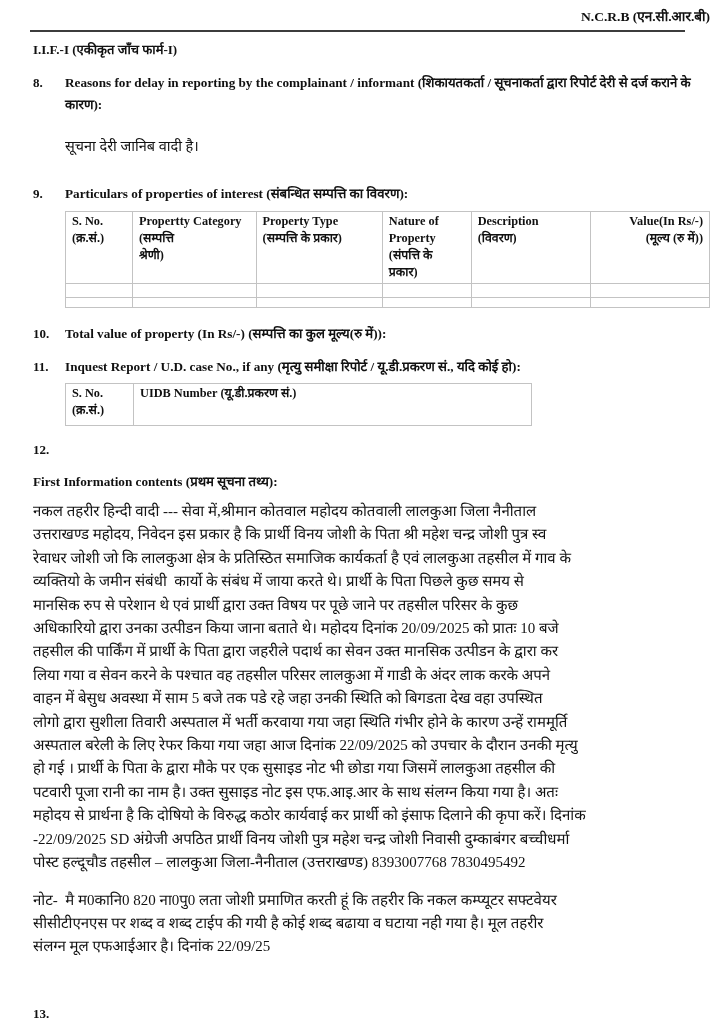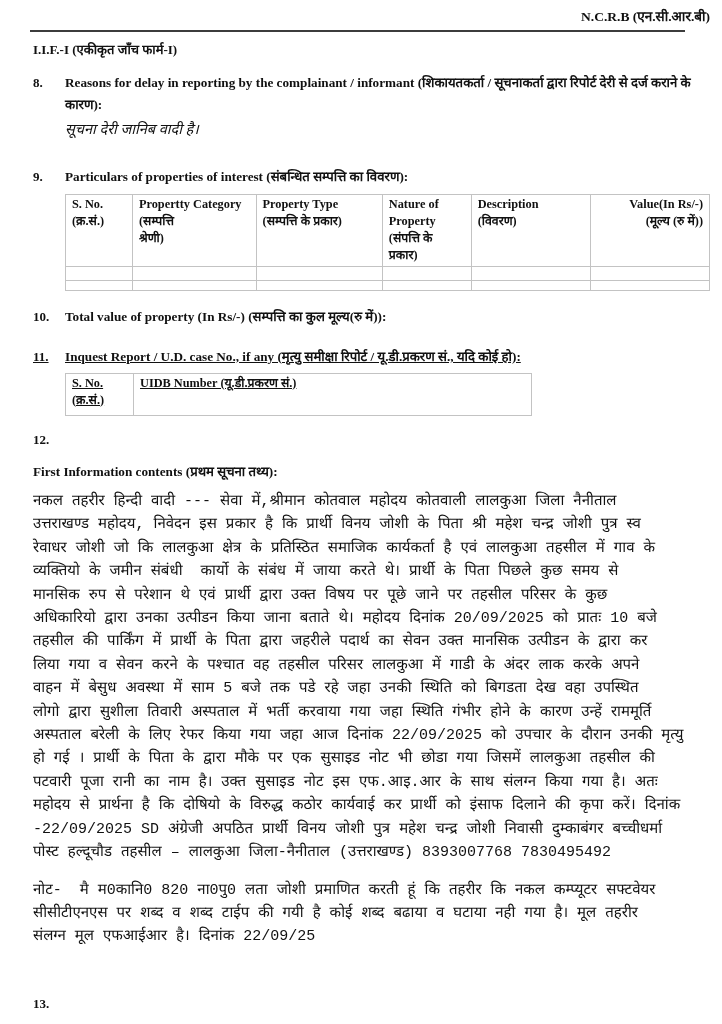--- a/index.html
+++ b/index.html
@@ -24,7 +24,7 @@
   .sec-label { font-weight: bold; font-size: 13.2px; line-height: 21.5px; }
 
   .s8 { margin-top: 13px; }
-  .answer { margin-top: 4px; font-size: 14.5px; line-height: 20px; font-style: italic; }
+  .answer { margin-top: 21px; font-size: 14.5px; line-height: 20px; }
 
   .s9 { margin-top: 27px; }
   table { border-collapse: collapse; table-layout: fixed; }

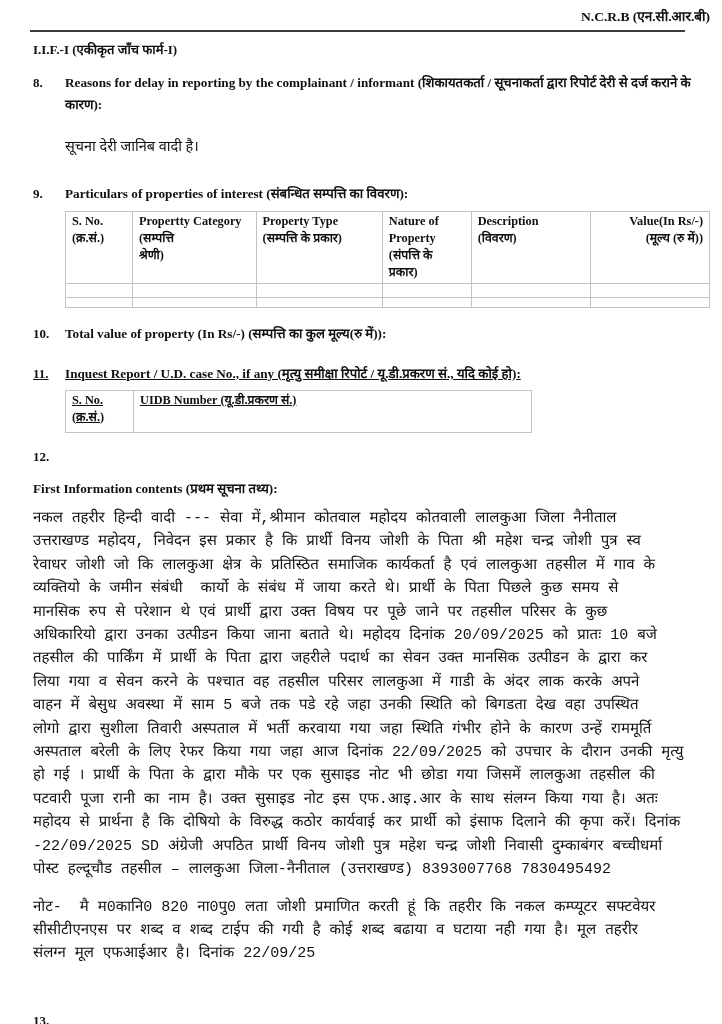--- a/index.html
+++ b/index.html
@@ -52,7 +52,7 @@
   .prop-table .empty-row.r2 td { height: 9px; }
 
   .s10 { margin-top: 15px; }
-  .s11 { margin-top: 19px; text-decoration: underline; }
+  .s11 { margin-top: 12px; }
   .uidb-table { width: 466px; margin-top: 5px; }
   .uidb-table col.u1 { width: 68px; }
   .uidb-table col.u2 { width: 398px; }

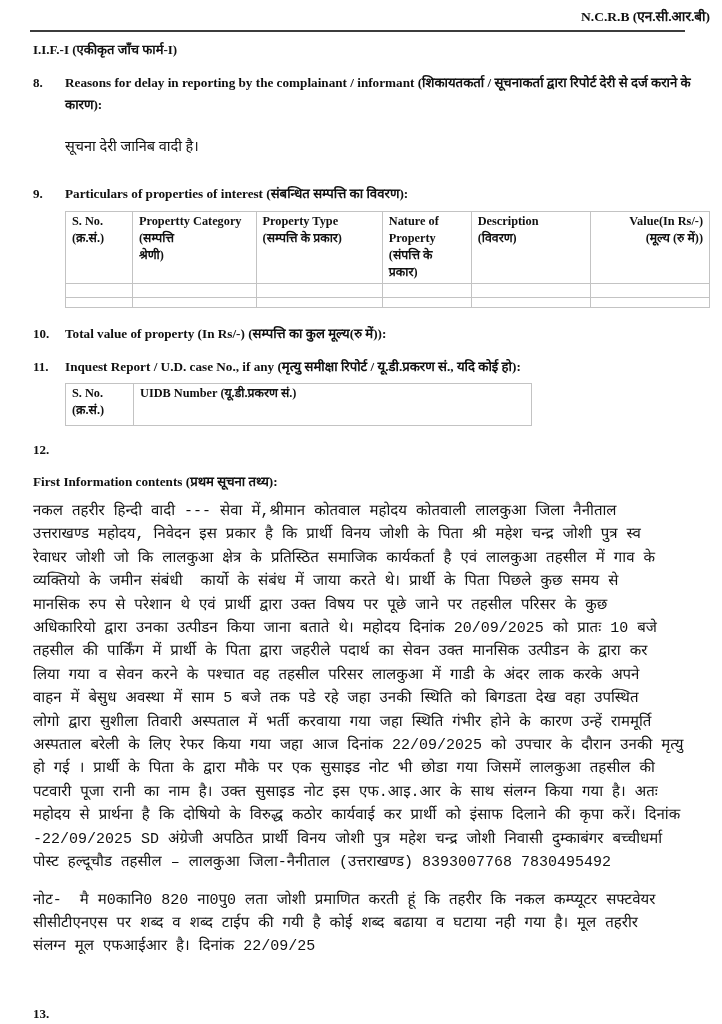--- a/index.html
+++ b/index.html
@@ -60,7 +60,7 @@
 
   .s12 { margin-top: 13px; flex-direction: column; }
   .fir-text { margin-top: 8px; }
-  .fir-line { font-size: 15px; line-height: 23.4px; white-space: pre-wrap; font-family: Liberation Mono, monospace; }
+  .fir-line { font-size: 15px; line-height: 23.4px; white-space: pre-wrap; }
   .note-text { margin-top: 14px; }
 
   .s13 { margin-top: 44px; }

